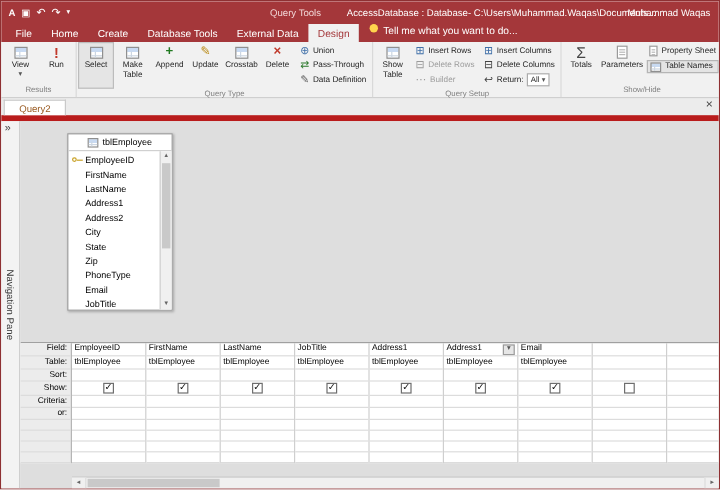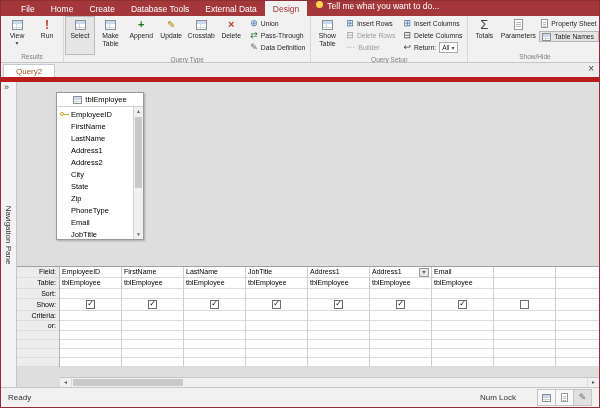--- a/index.html
+++ b/index.html
@@ -137,6 +137,18 @@
 
 <div class="window">
 
+  <div class="titlebar">
+    <div class="qat">
+      <span class="qicon ic ic-app"></span>
+      <span class="qicon ic ic-save"></span>
+      <span class="qicon ic ic-undo"></span>
+      <span class="qicon ic ic-redo"></span>
+      <span class="qicon ic ic-qatdd"></span>
+    </div>
+    <span class="contextual">Query Tools</span>
+    <span class="title-text">AccessDatabase : Database- C:\Users\Muhammad.Waqas\Documents...</span>
+    <span class="user-name">Muhammad Waqas</span>
+  </div>
 
   <div class="tabrow">
     <span class="rtab">File</span>

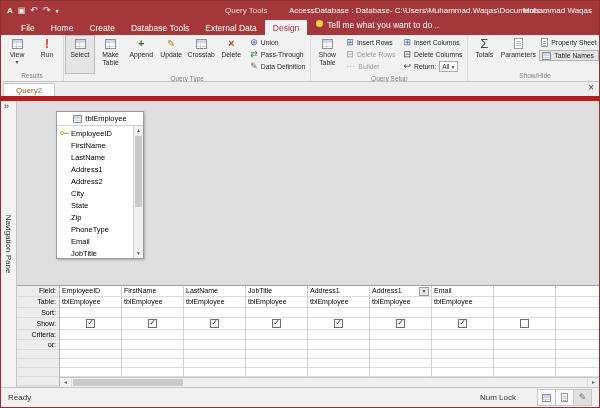--- a/index.html
+++ b/index.html
@@ -21,7 +21,7 @@
   .user-name{position:absolute;right:7px;top:0;height:19px;display:flex;align-items:center;white-space:nowrap;}
 
   
-  .tabrow{height:15px;background:#a4373a;display:flex;align-items:stretch;color:#fff;font-size:8.5px;padding-left:12px;flex:none;}
+  .tabrow{height:15px;background:#a4373a;display:flex;align-items:stretch;color:#fff;font-size:8.5px;padding-left:4px;flex:none;}
   .rtab{display:flex;align-items:center;padding:0 8px;white-space:nowrap;}
   .rtab.active{background:#f1f1f1;color:#a4373a;}
   .tellme{display:flex;align-items:flex-start;gap:4px;padding:0 9px;white-space:nowrap;}

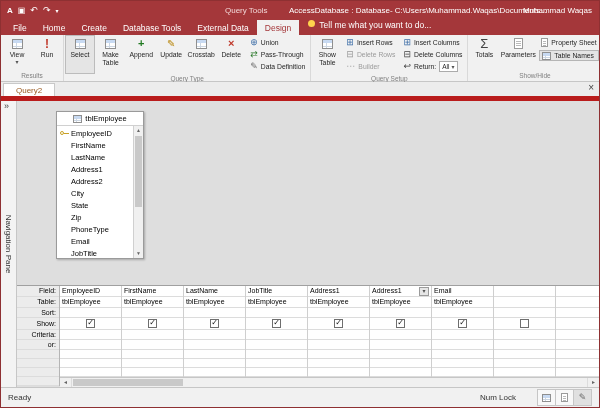--- a/index.html
+++ b/index.html
@@ -543,23 +543,6 @@
     </div>
   </div>
 
-  <div class="statusbar">
-    <span>Ready</span>
-    <div class="status-right">
-      <span>Num Lock</span>
-      <div class="viewbtns">
-        <span class="viewbtn">
-            <span class="mi-table small"></span>
-          </span>
-        <span class="viewbtn">
-            <span class="mi-doc" style="width:7px;height:9px;"></span>
-          </span>
-        <span class="viewbtn active">
-            <span class="ic ic-pencil"></span>
-          </span>
-      </div>
-    </div>
-  </div>
 
 </div>
 

